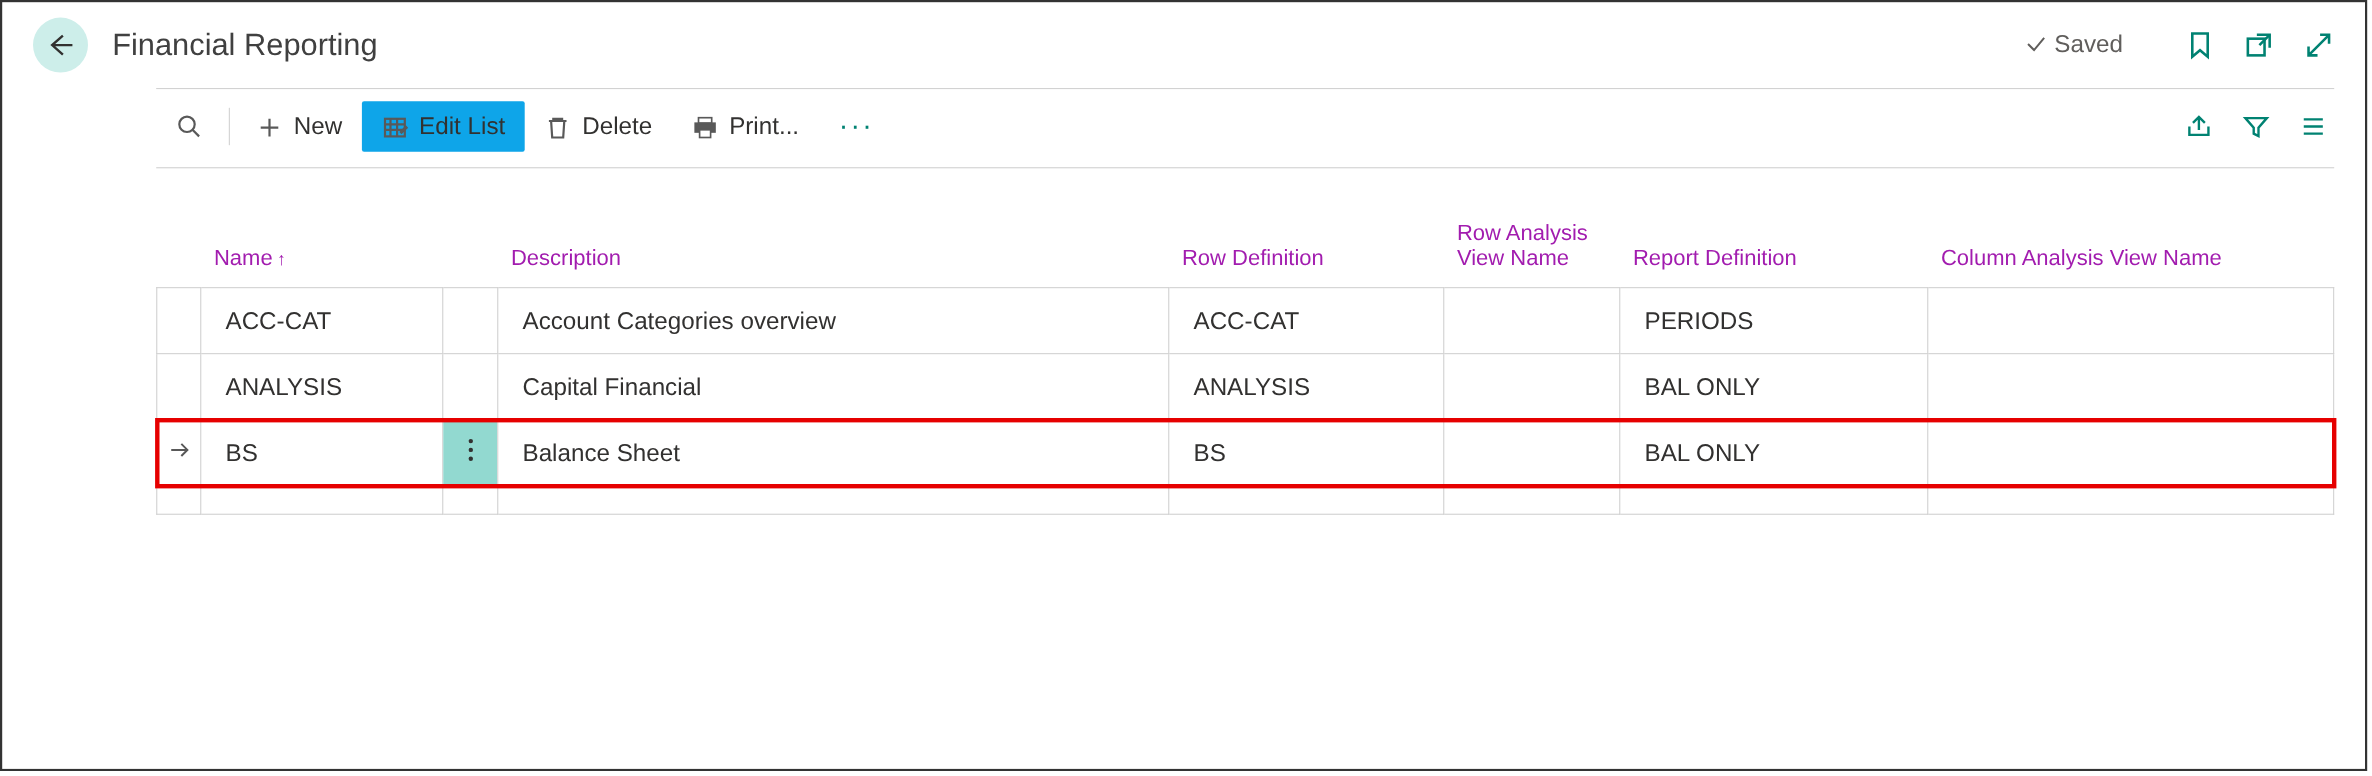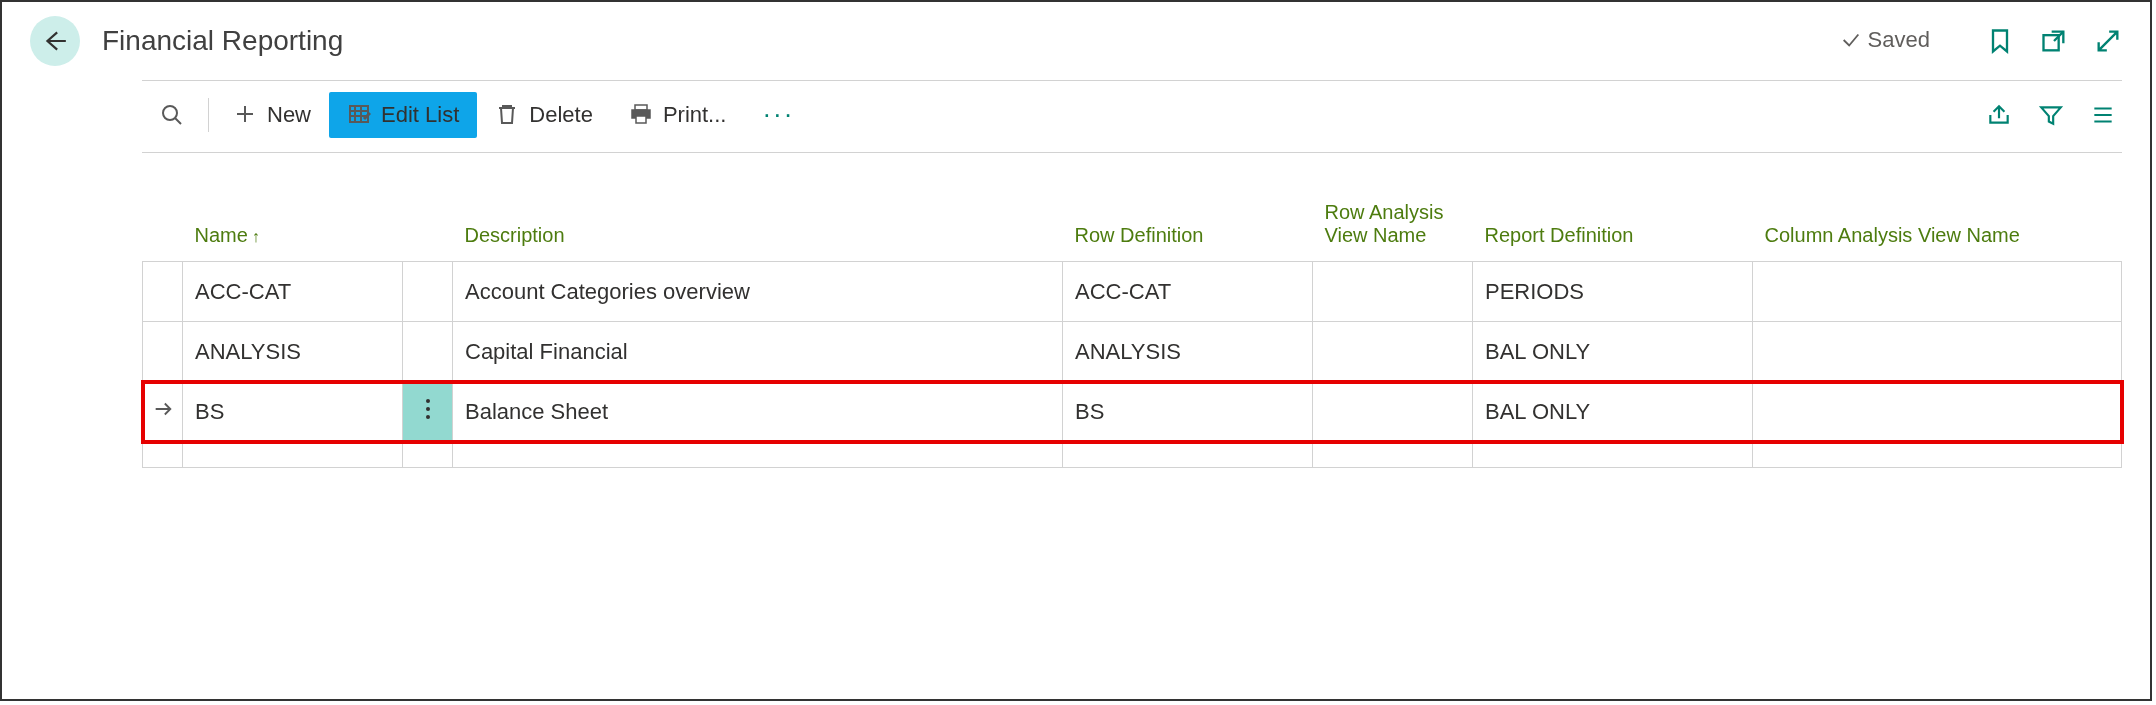--- a/index.html
+++ b/index.html
@@ -67,7 +67,7 @@
   }
   .tb-left { display:flex; align-items:center; }
   .tb-btn {
-    display: flex; align-items: flex-start; gap: 10px;
+    display: flex; align-items: flex-end; gap: 10px;
     padding: 10px 18px;
     font-size: 22px;
     color: #323130;

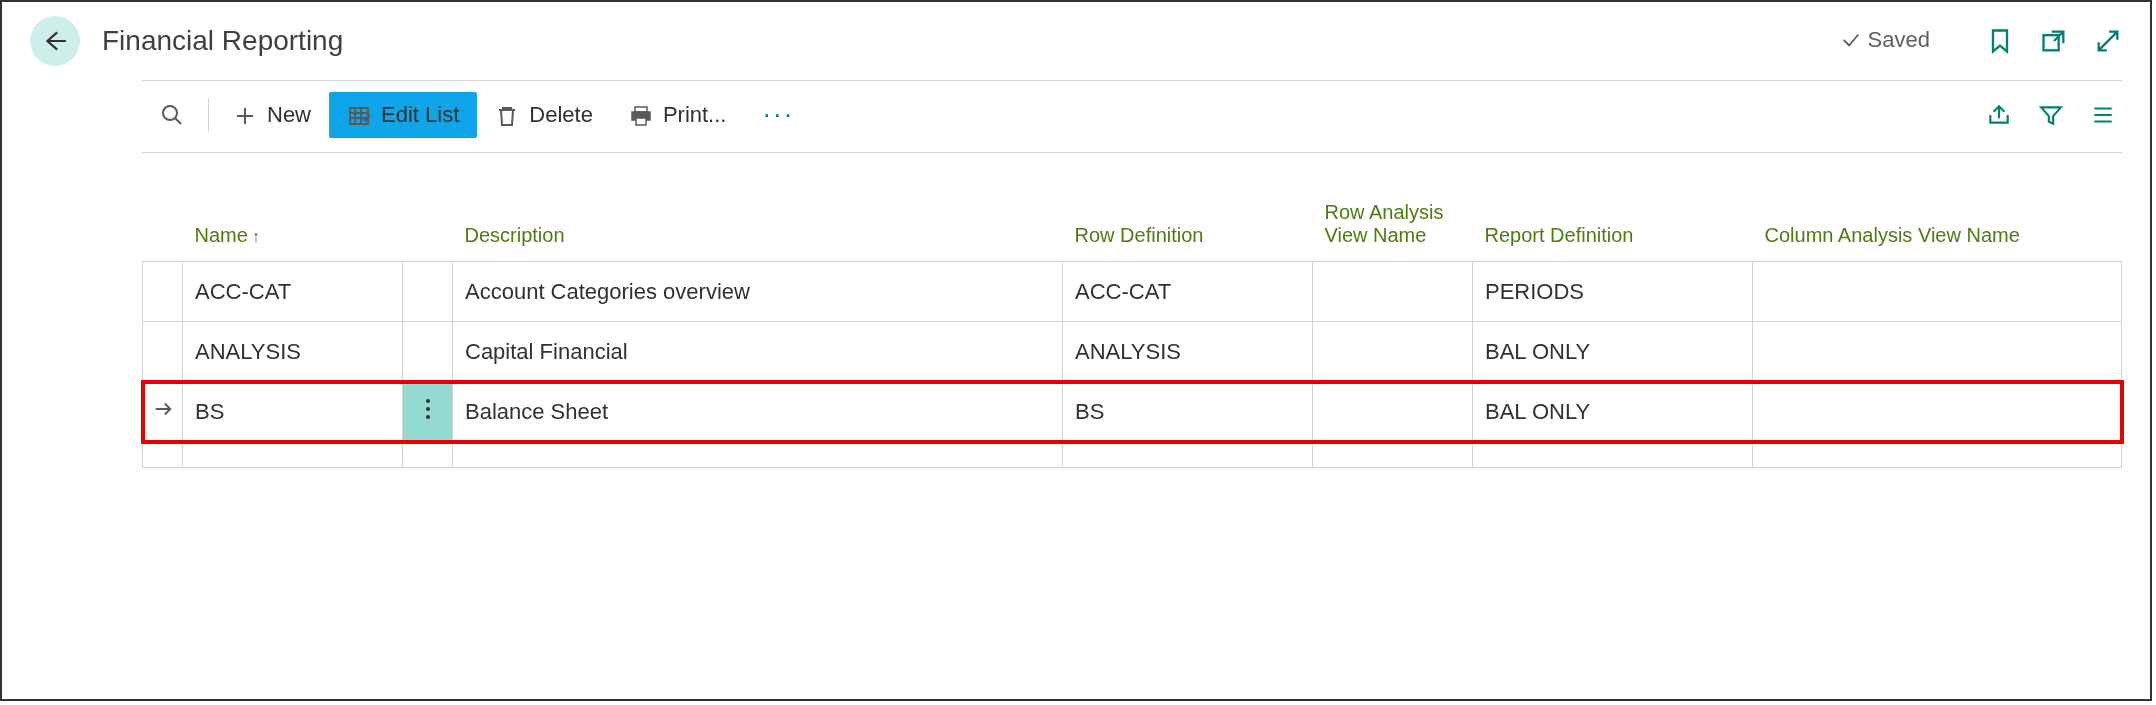--- a/index.html
+++ b/index.html
@@ -94,7 +94,7 @@
   }
   th {
     font-weight: 400;
-    color: #4d7c0f;
+    color: #a21caf;
     font-size: 20px;
     text-align: left;
     vertical-align: bottom;

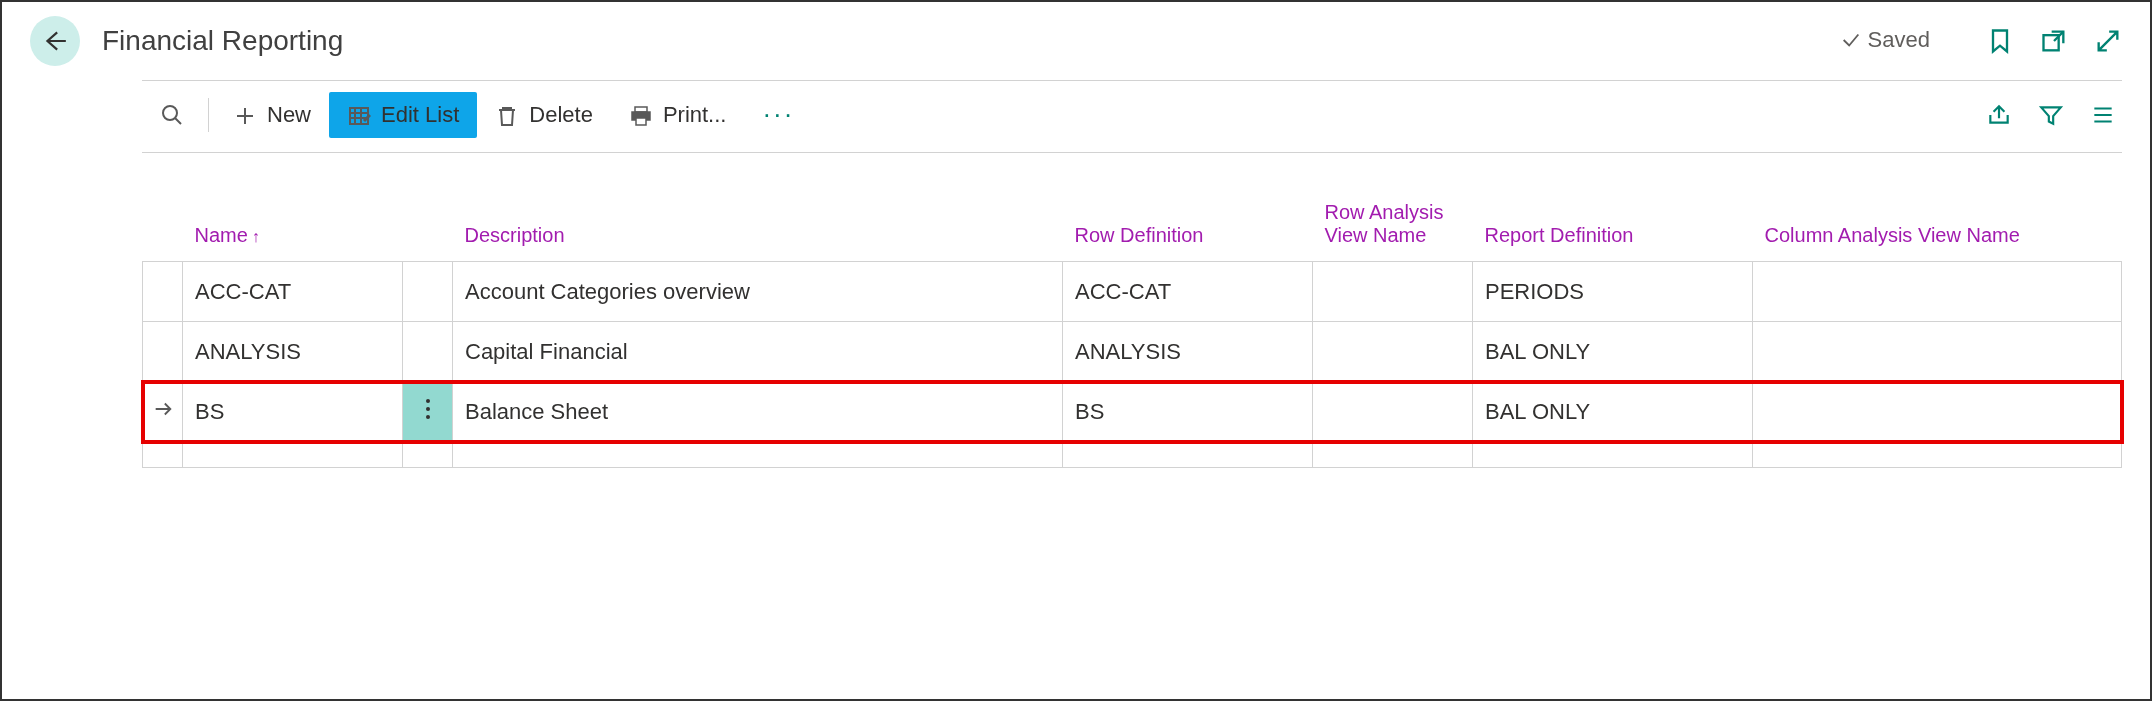--- a/index.html
+++ b/index.html
@@ -102,7 +102,7 @@
   }
   td {
     border: 1px solid #d2d2d2;
-    padding: 12px 12px;
+    padding: 12px 22px;
     font-size: 22px;
     color: #323130;
     height: 60px;

